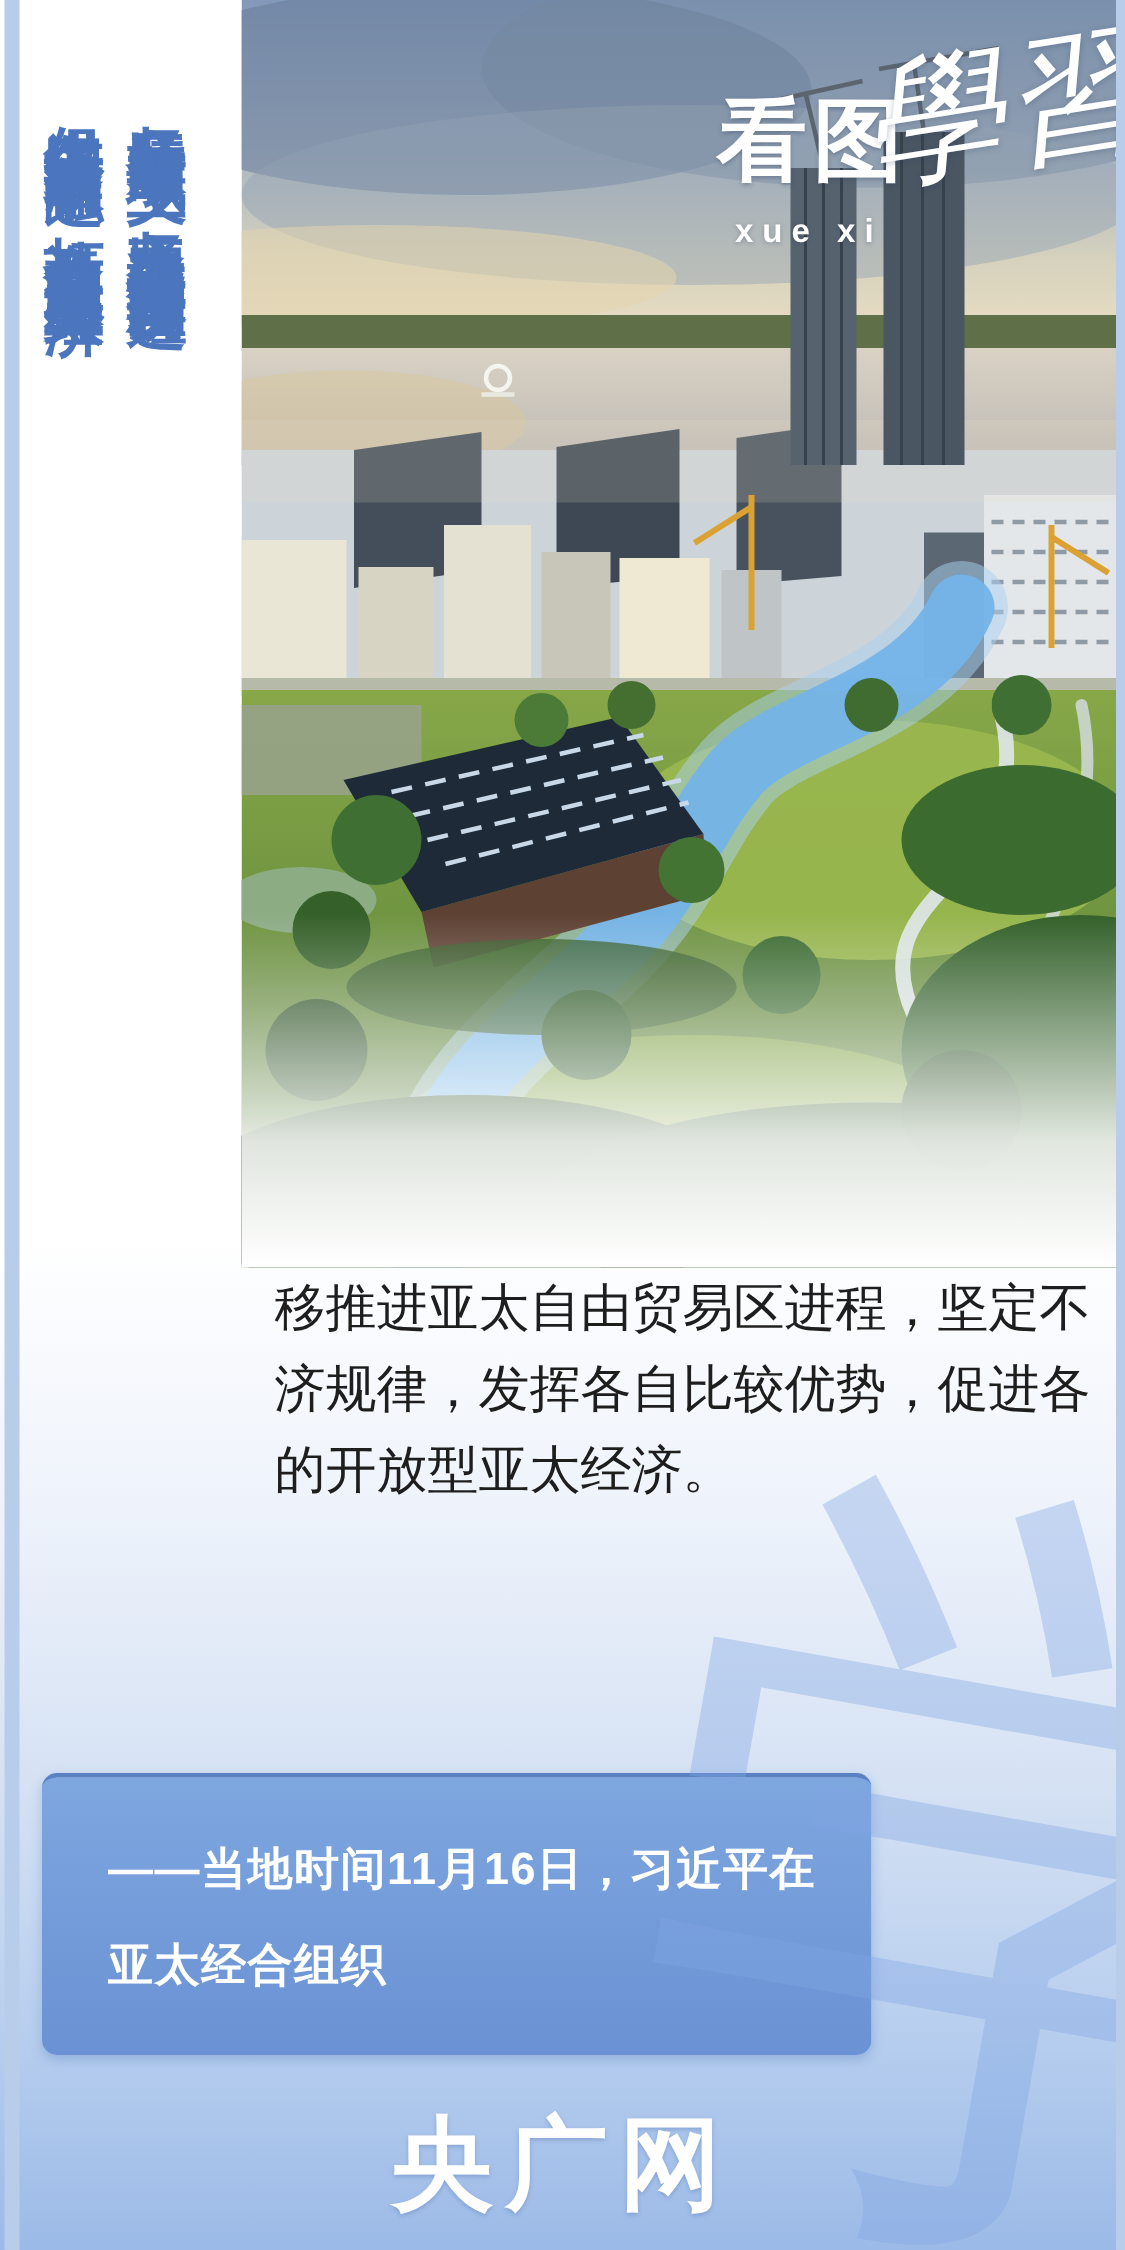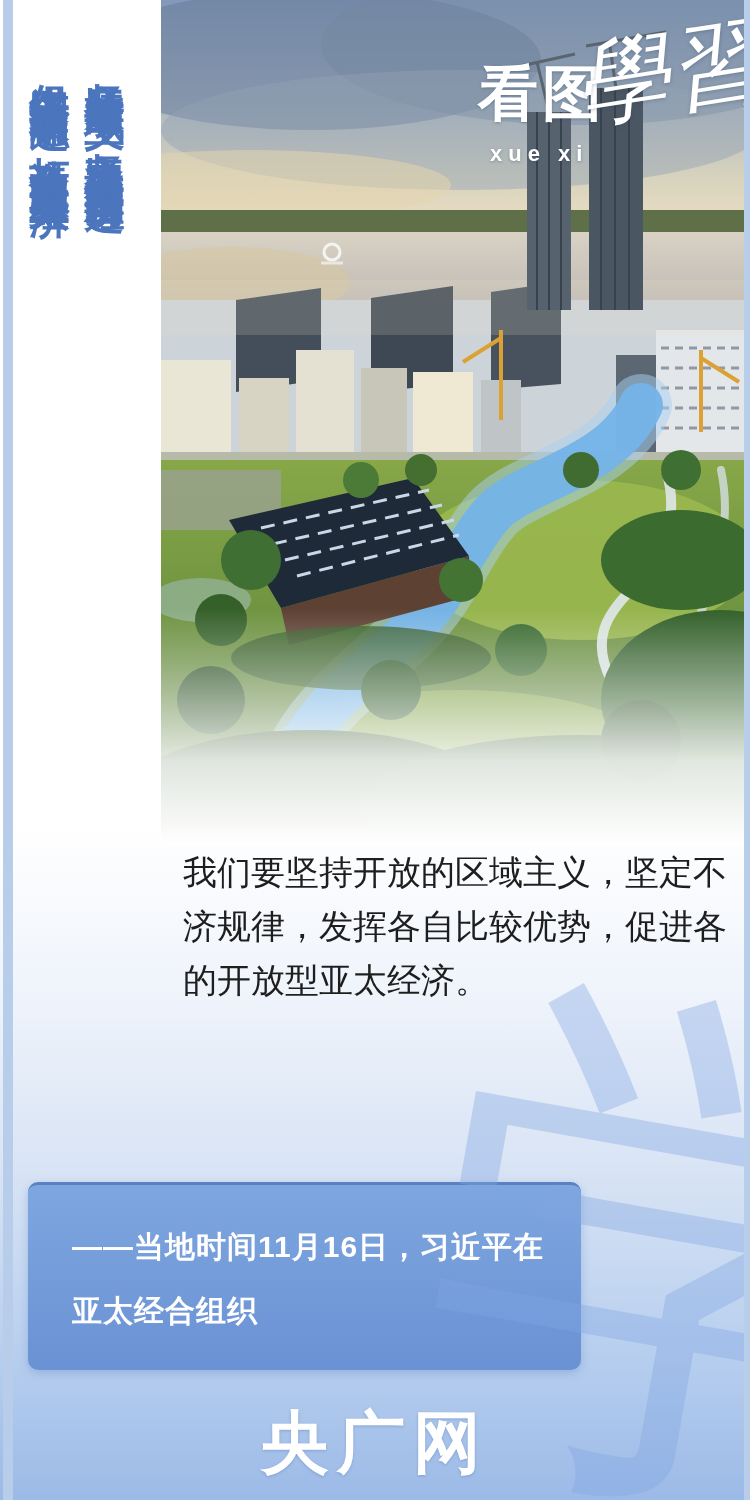--- a/index.html
+++ b/index.html
@@ -198,7 +198,7 @@
   </div>
 
   <div class="quote">
-    <div>我们要坚持开放的区域主义，坚定不</div>
+    <div>移推进亚太自由贸易区进程，坚定不</div>
     <div>济规律，发挥各自比较优势，促进各</div>
     <div>的开放型亚太经济。</div>
   </div>

